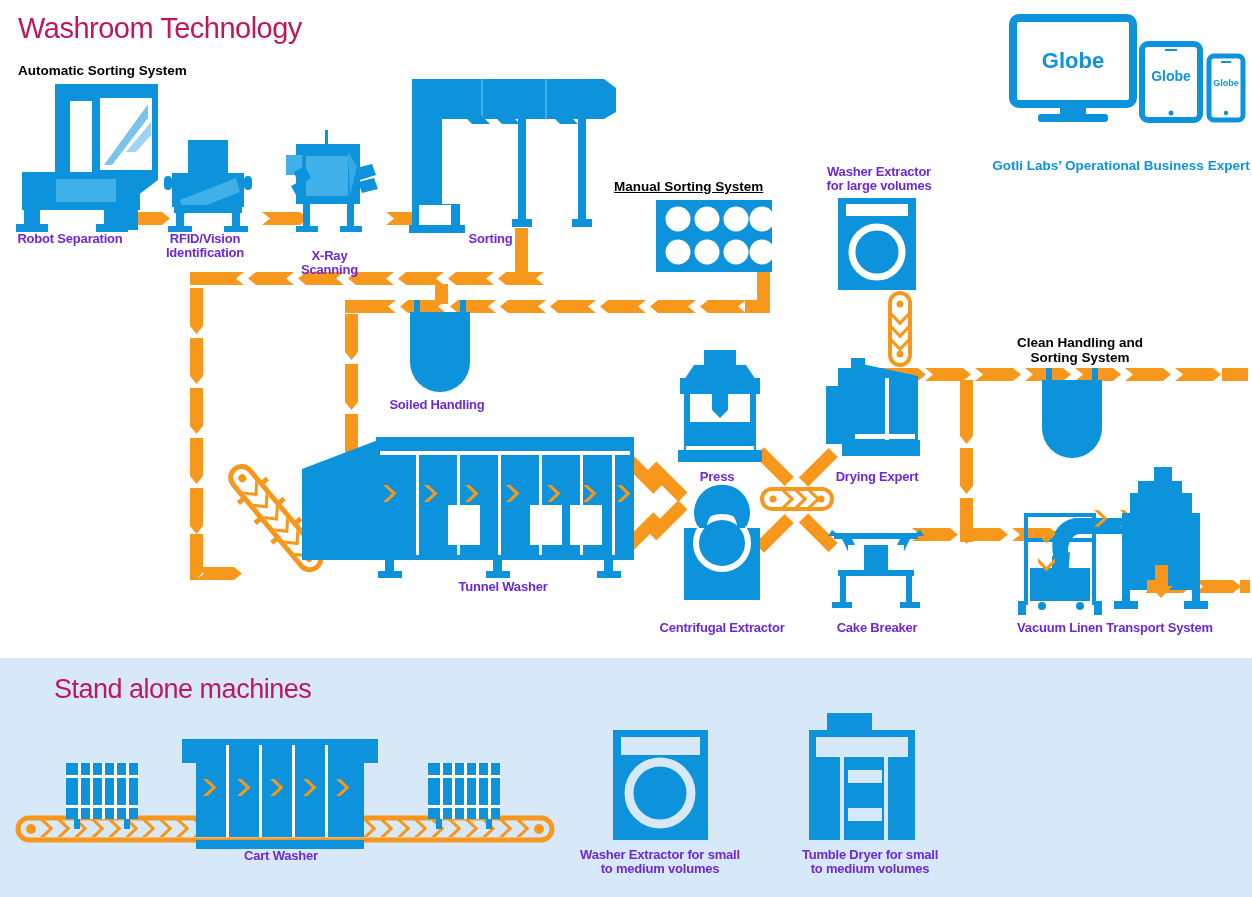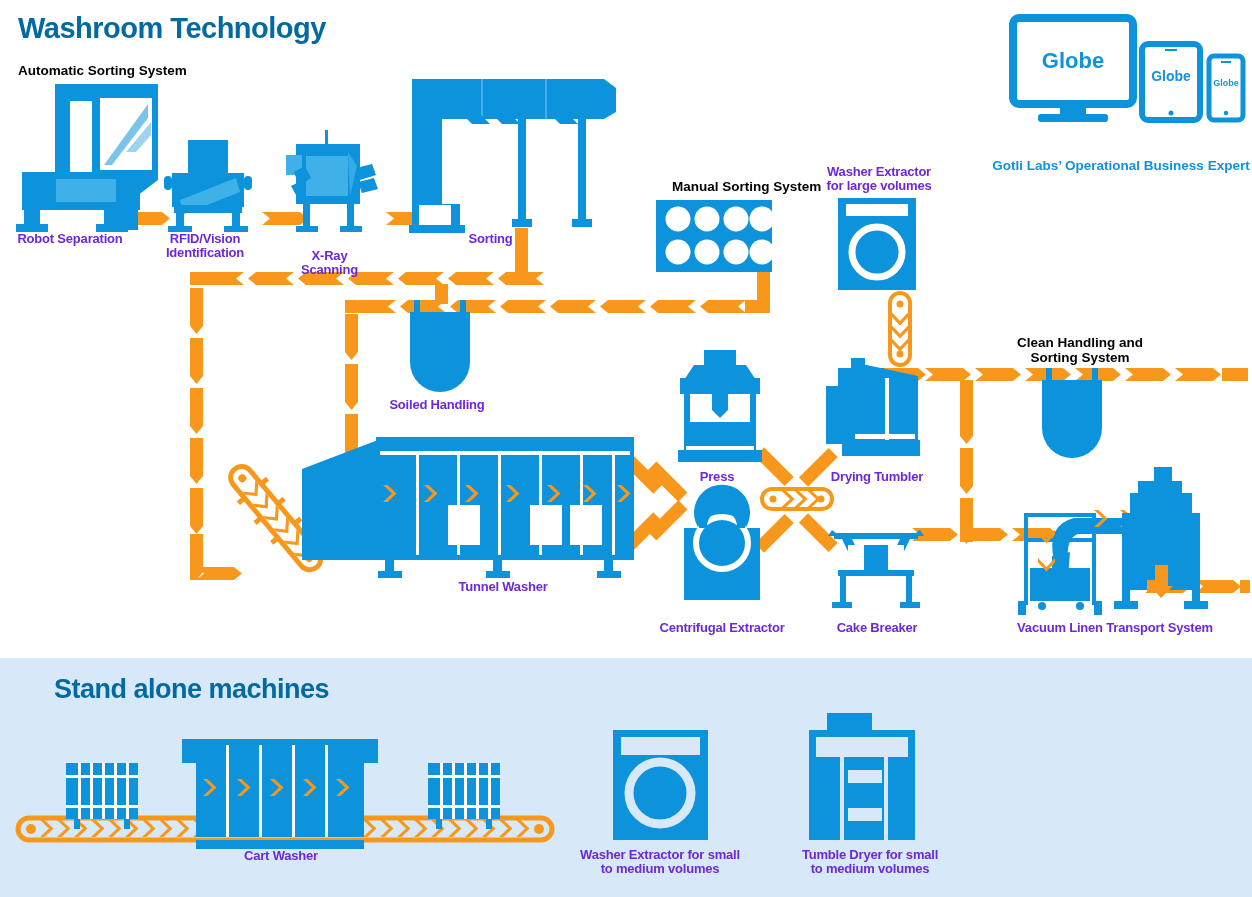--- a/index.html
+++ b/index.html
@@ -24,8 +24,8 @@
   }
   .title{
     position:absolute;
-    color:#0369a1;
-    font-weight:bold;
+    color:#be185d;
+    font-weight:normal;
     letter-spacing:-0.5px;
   }
   #page-title{left:18px;top:12px;font-size:29px;}

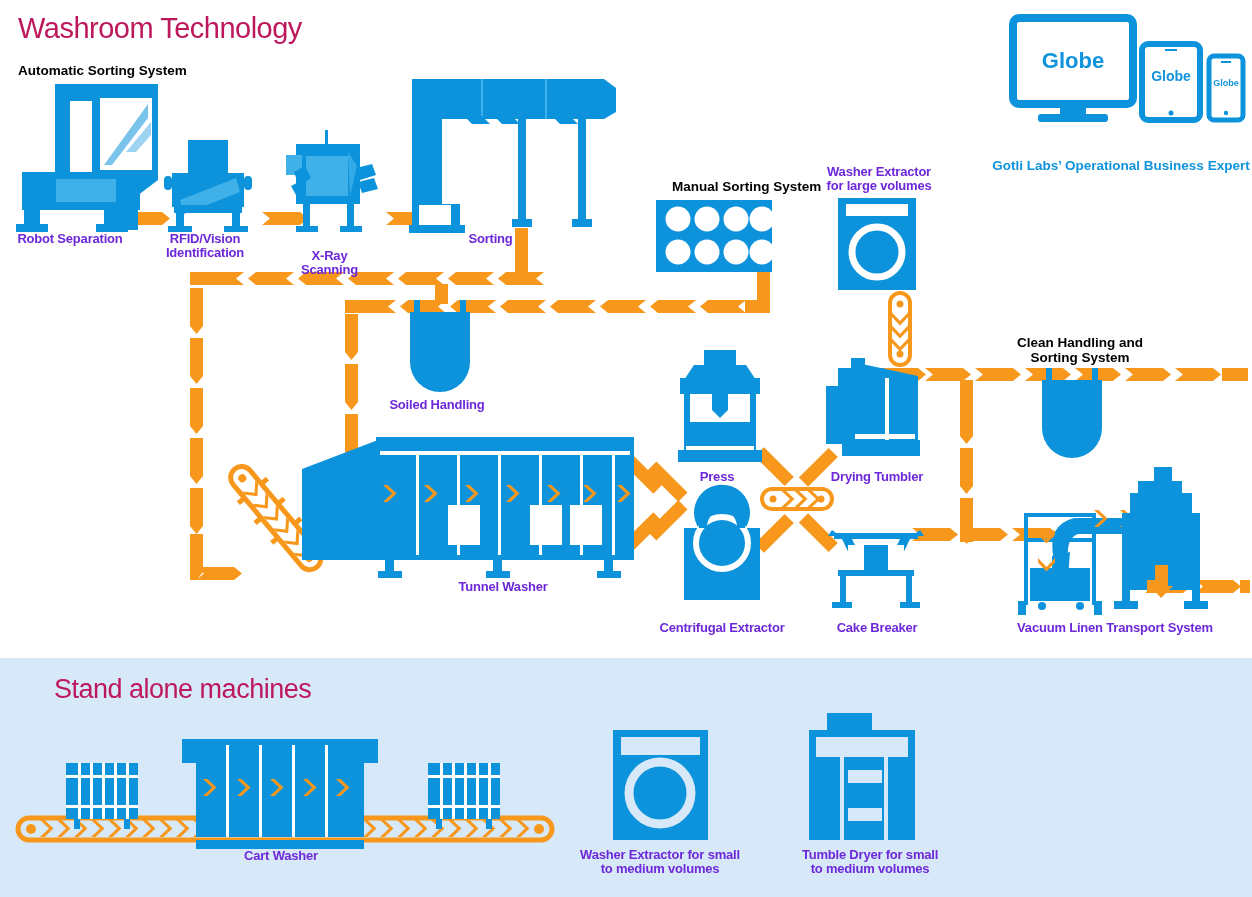--- a/index.html
+++ b/index.html
@@ -531,7 +531,7 @@
   <div class="title" id="band-title">Stand alone machines</div>
 
   <div class="sec-lbl" style="left:18px;top:63px;">Automatic Sorting System</div>
-  <div class="sec-lbl" style="left:672px;top:179px;">Manual Sorting System</div>
+  <div class="sec-lbl" style="left:614px;top:179px;text-decoration:underline;">Manual Sorting System</div>
   <div class="sec-lbl" style="left:1014px;top:335px;text-align:center;width:132px;">Clean Handling and
 Sorting System</div>
 

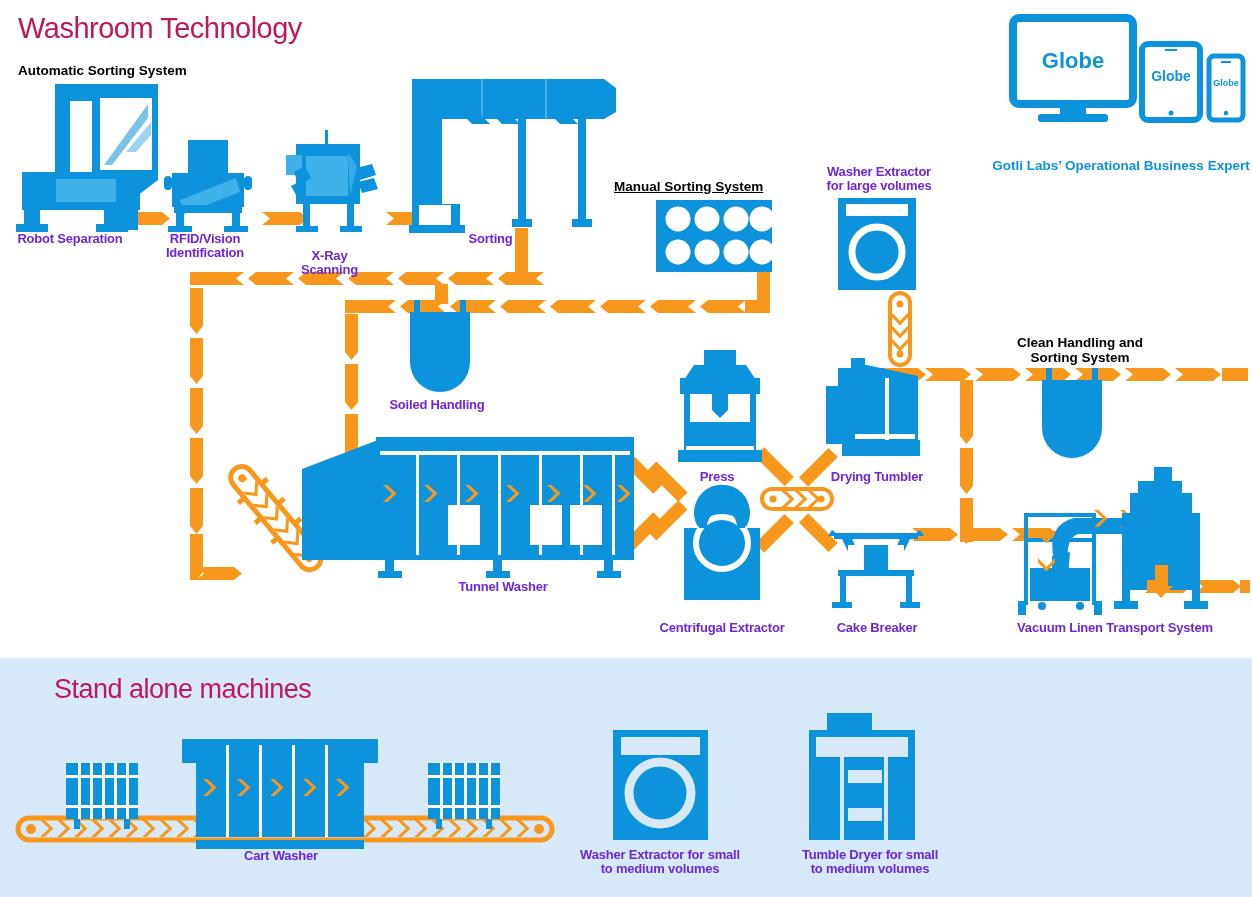--- a/index.html
+++ b/index.html
@@ -546,7 +546,7 @@
 for large volumes</div>
   <div class="lbl" style="left:438px;top:580px;width:130px;">Tunnel Washer</div>
   <div class="lbl" style="left:685px;top:470px;width:64px;">Press</div>
-  <div class="lbl" style="left:826px;top:470px;width:102px;">Drying Tumbler</div>
+  <div class="lbl" style="left:826px;top:470px;width:102px;">Drying Expert</div>
   <div class="lbl" style="left:650px;top:621px;width:144px;">Centrifugal Extractor</div>
   <div class="lbl" style="left:825px;top:621px;width:104px;">Cake Breaker</div>
   <div class="lbl" style="left:1010px;top:621px;width:210px;">Vacuum Linen Transport System</div>

